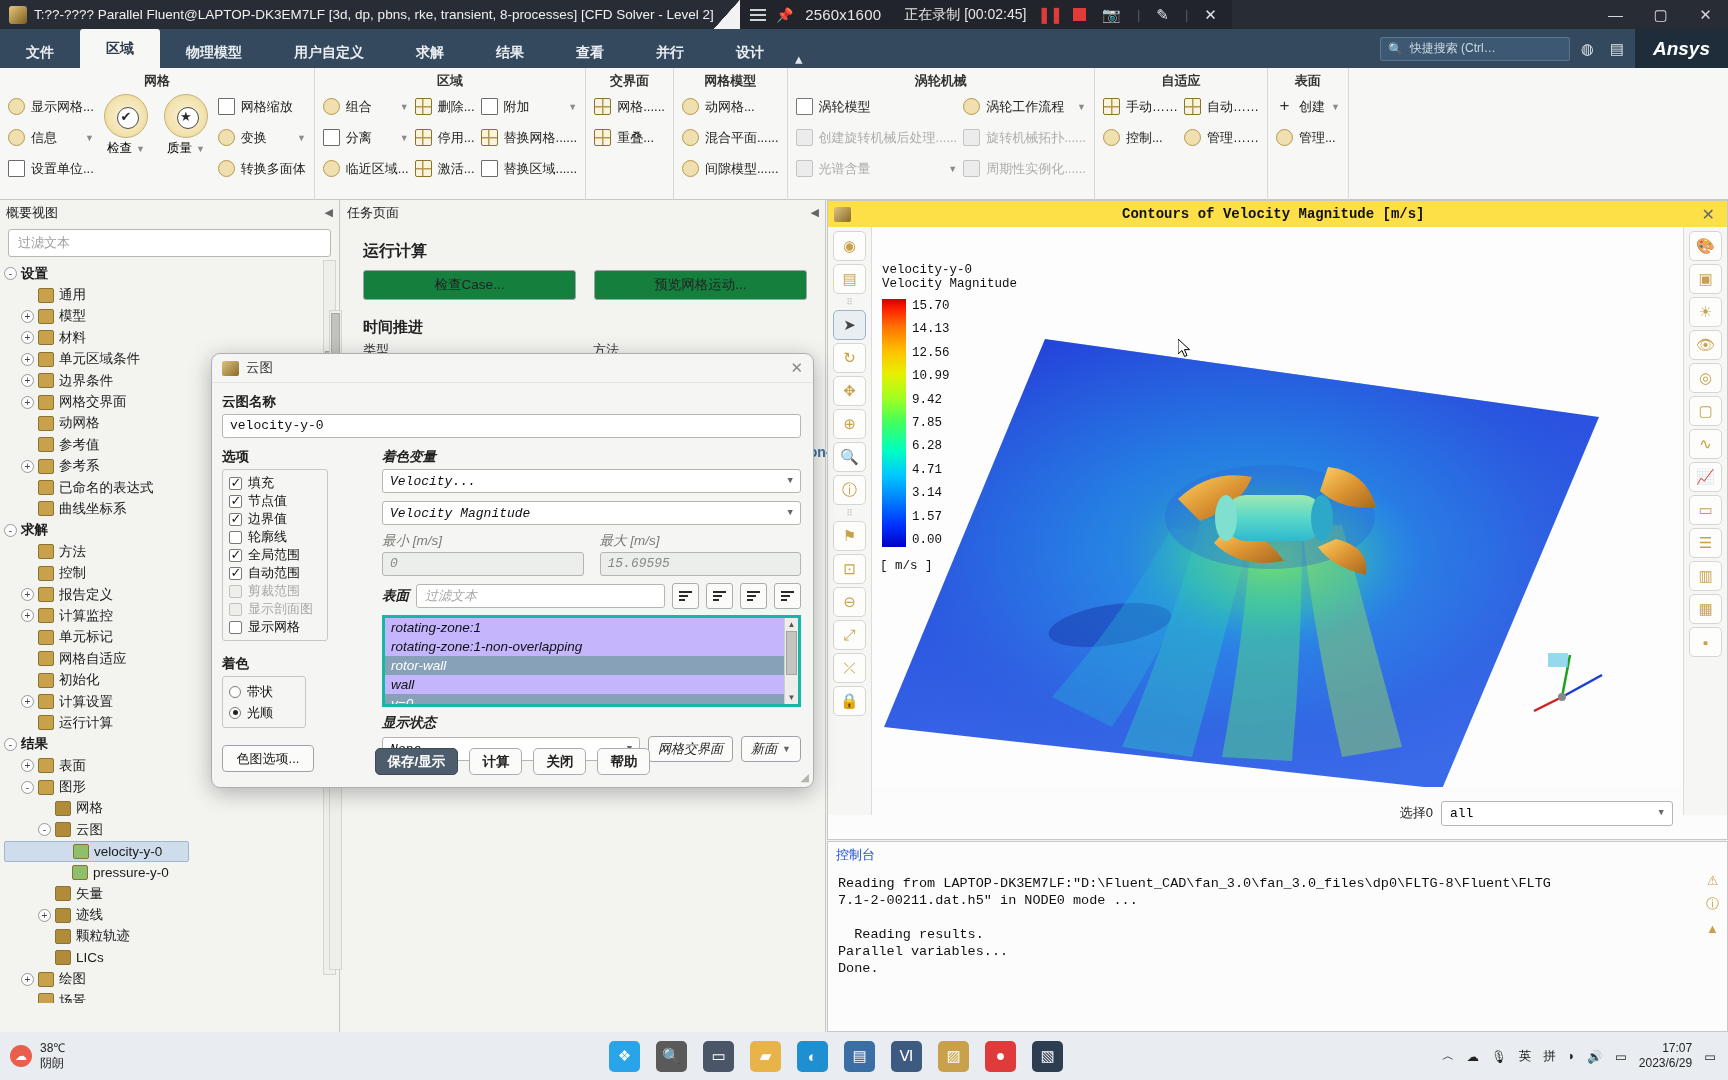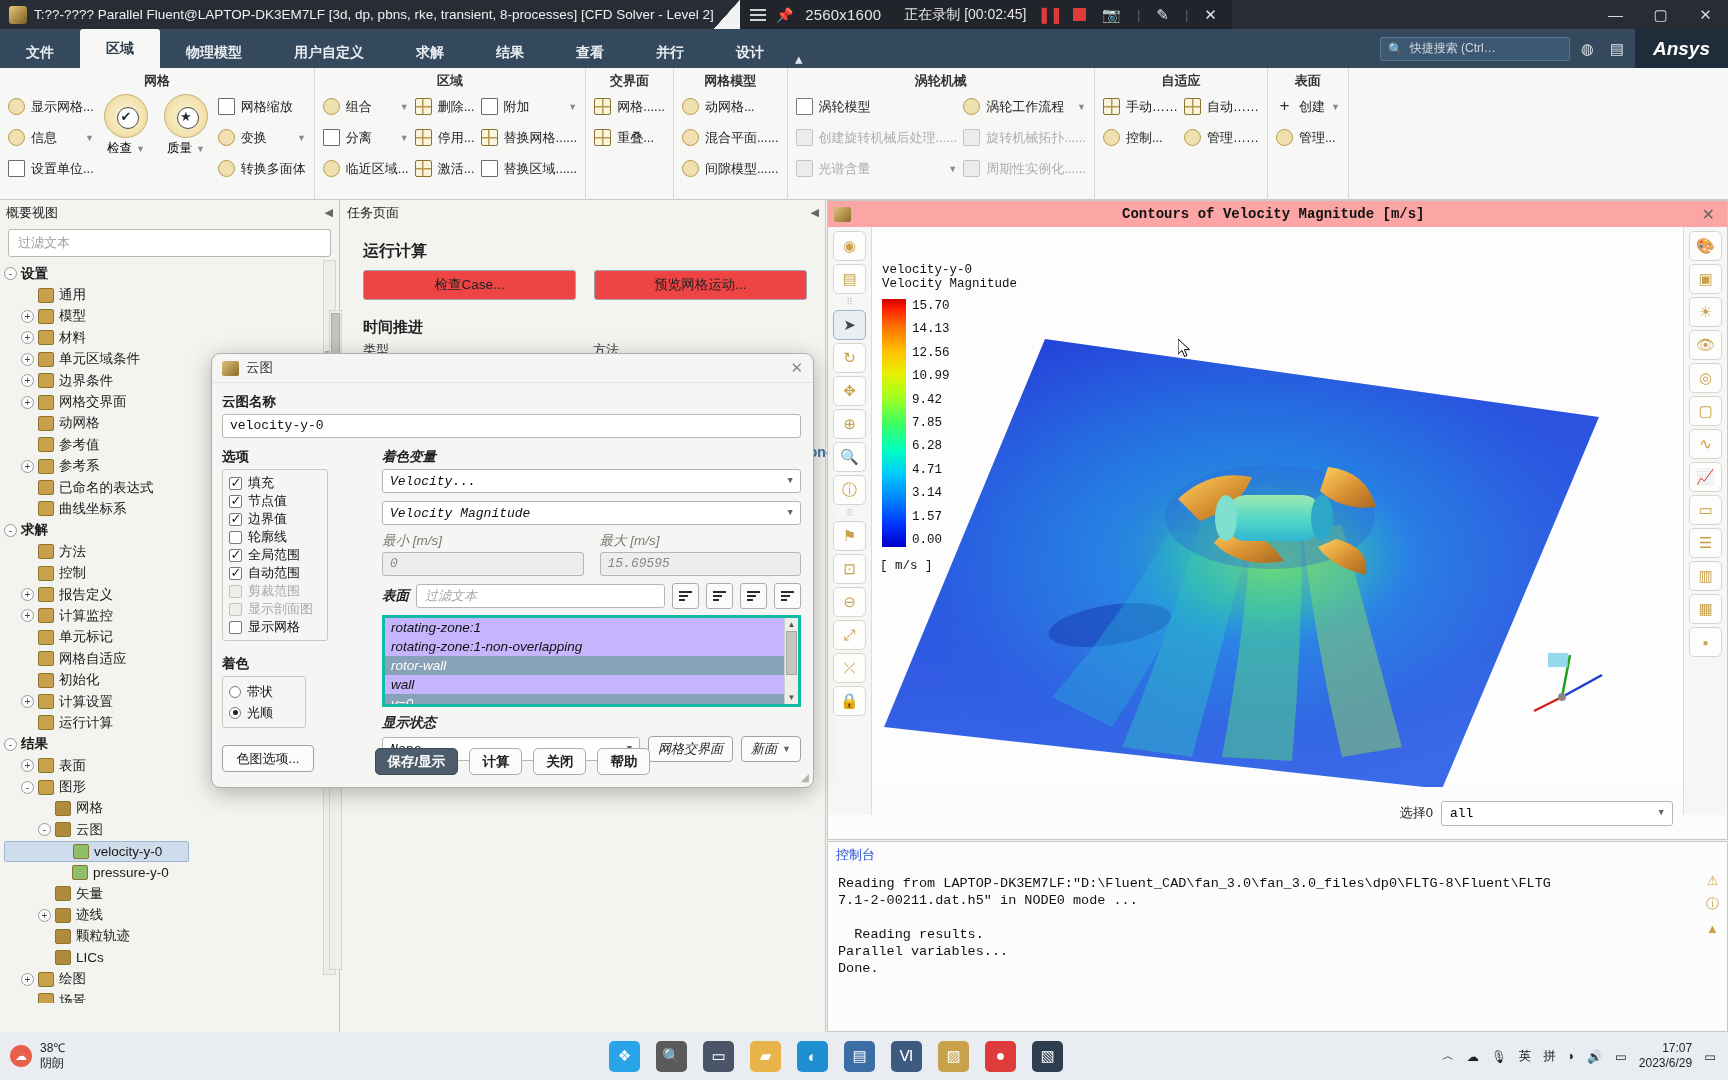--- a/index.html
+++ b/index.html
@@ -194,7 +194,7 @@
   .gfx { position:absolute; left:827px; top:200px; width:901px; height:640px;
     background:#fcfcfc; border:1px solid #c9c9c4; }
   .gfx-head { height:26px; display:flex; align-items:center; padding:0 6px;
-    background:#fca5a5; }
+    background:#fde047; }
   .gfx-tab-ico { width:17px; height:15px; border-radius:2px;
     background:linear-gradient(135deg,#ddc37f,#8a6a25); }
   .gfx-title { flex:1; text-align:center; font-family:"Liberation Mono", monospace;

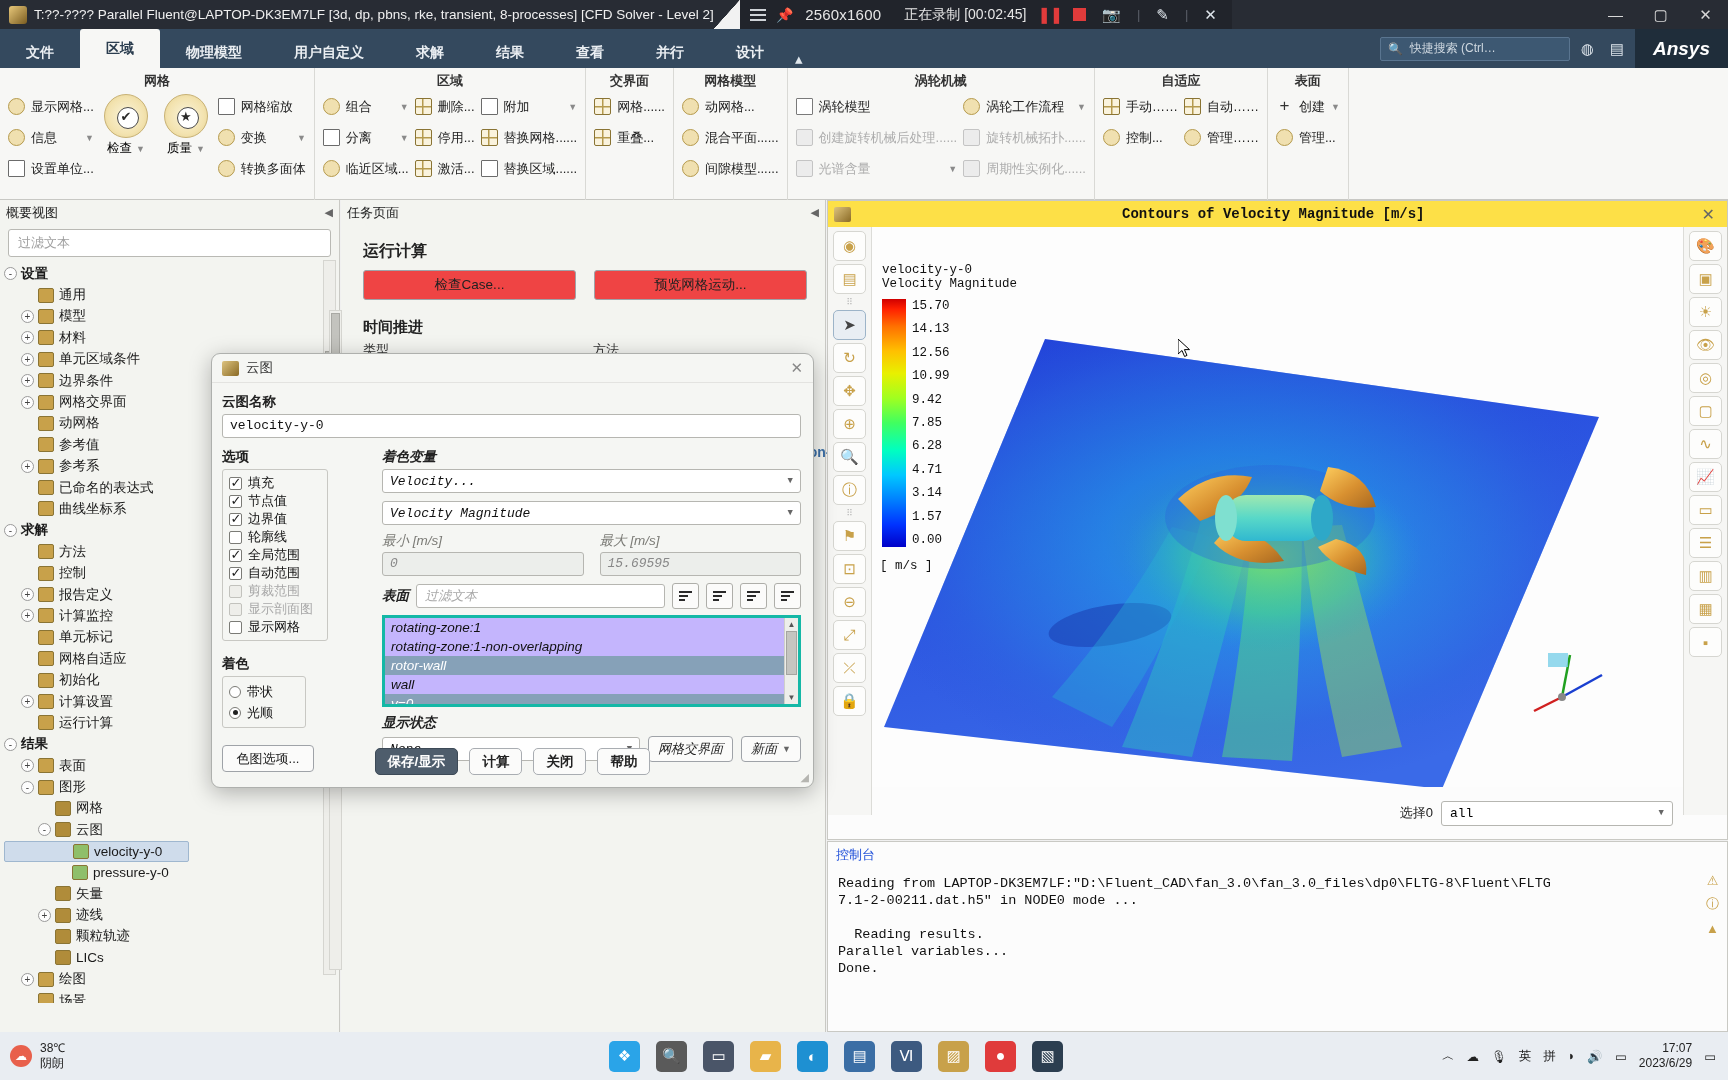--- a/index.html
+++ b/index.html
@@ -114,7 +114,7 @@
     background:#f3f4f0; border-right:1px solid #c9c9c4; }
   .tp-h2 { font-size:16px; font-weight:bold; color:#222; padding:16px 18px 8px 22px; }
   .tp-row { display:flex; gap:18px; padding:0 18px 0 22px; }
-  .tp-btn { flex:1; height:30px; background:#ef4444; border:1px solid #9fa3a8;
+  .tp-btn { flex:1; height:30px; background:#15803d; border:1px solid #9fa3a8;
     border-radius:3px; font-size:13.5px; color:#222; display:flex;
     align-items:center; justify-content:center; }
   .tp-h3 { font-size:15px; font-weight:bold; color:#222; padding:18px 18px 4px 22px; }

